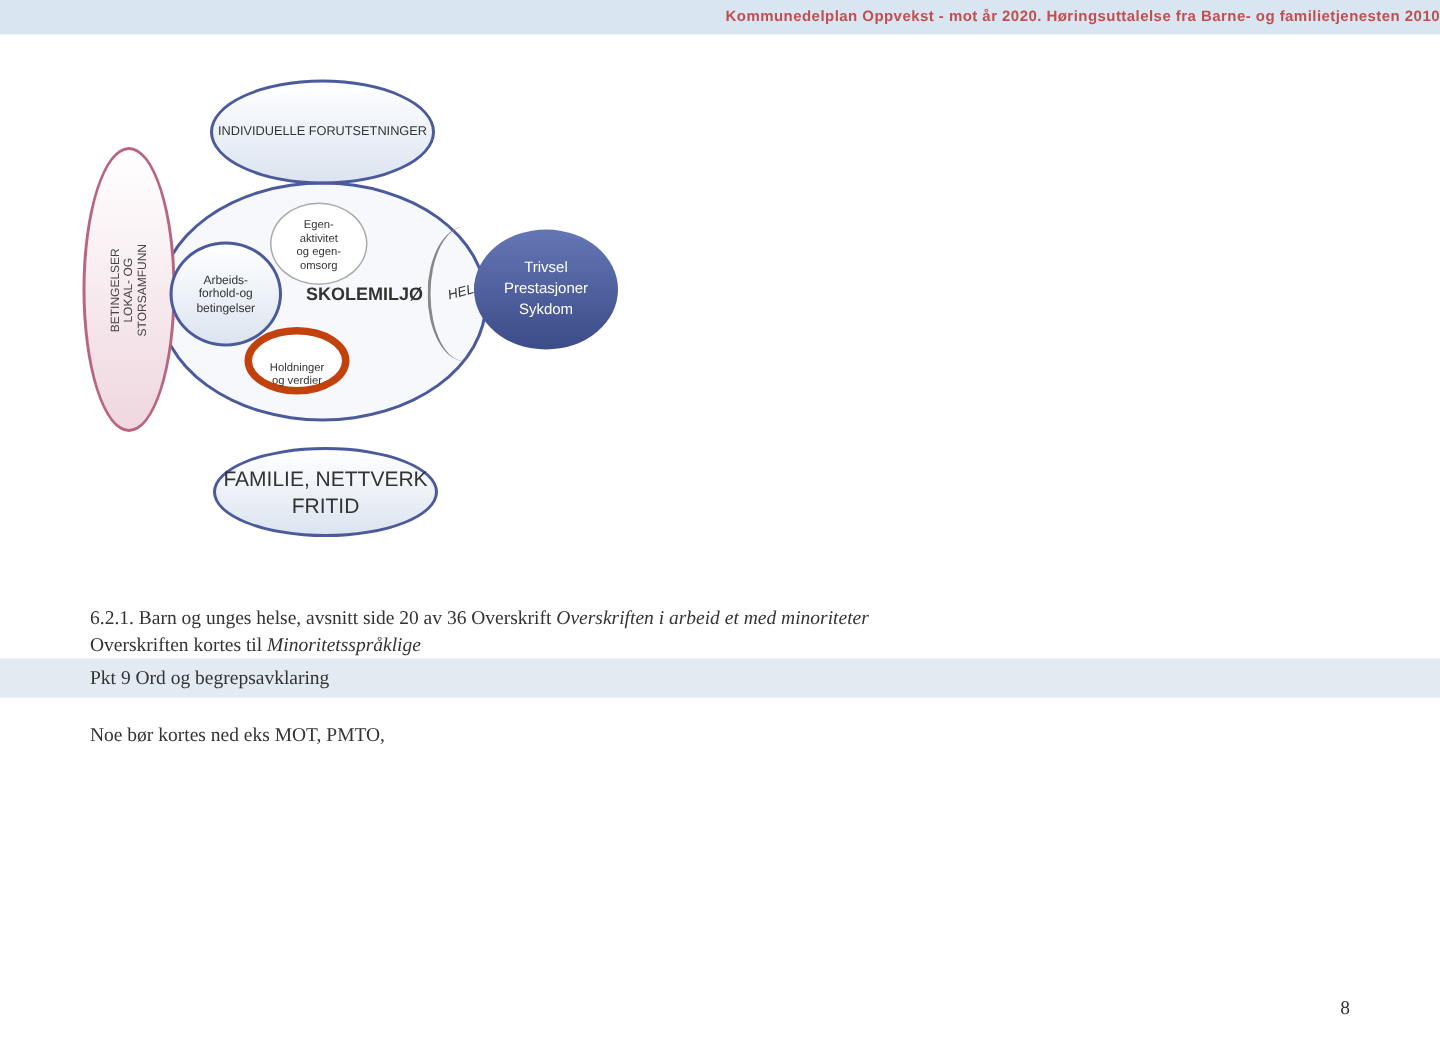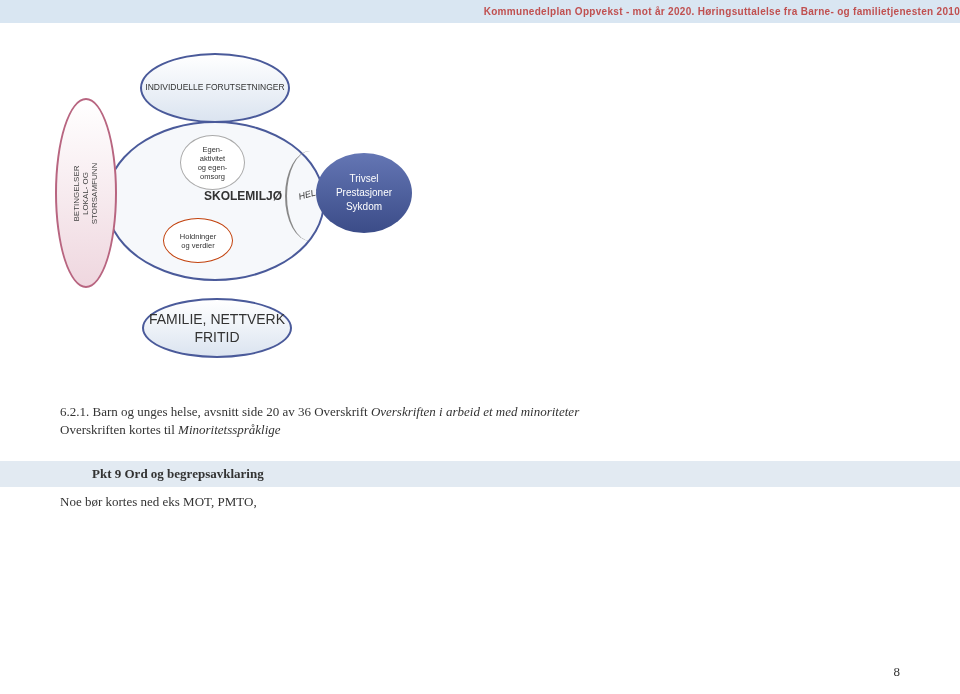--- a/index.html
+++ b/index.html
@@ -181,6 +181,9 @@
   <div class="ellipse e-top">
     <span>INDIVIDUELLE FORUTSETNINGER</span>
   </div>
+  <div class="ellipse e-arbeid">
+    <span>Arbeids-<br>forhold-og<br>betingelser</span>
+  </div>
   <div class="ellipse e-egen">
     <span>Egen-<br>aktivitet<br>og egen-<br>omsorg</span>
   </div>

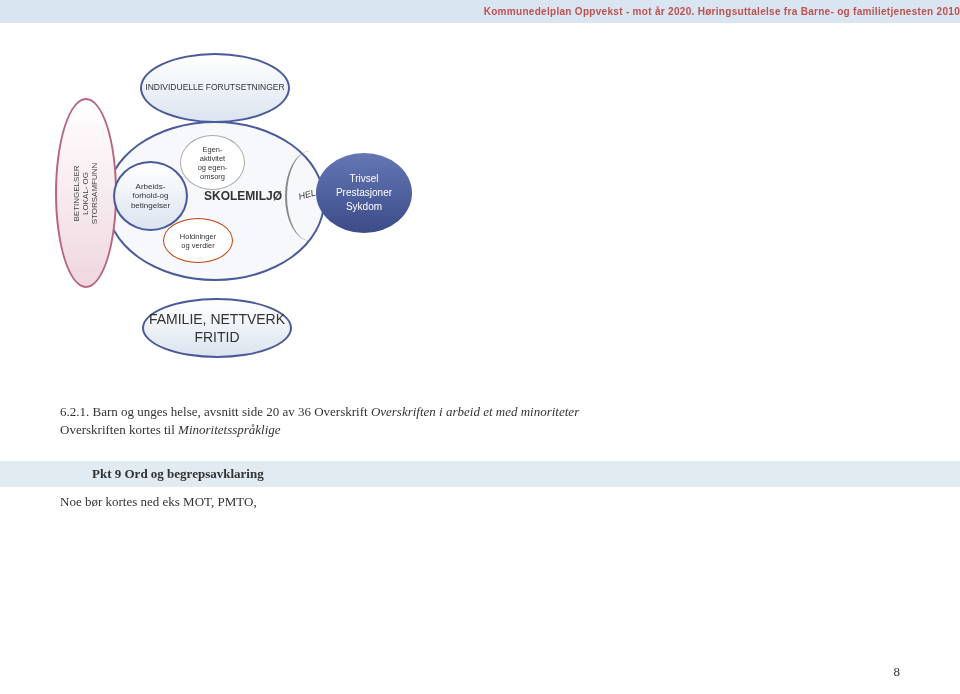--- a/index.html
+++ b/index.html
@@ -94,9 +94,10 @@
     width: 70px; height: 45px;
     border-radius: 50%;
     background: #fff;
-    border: 1px solid #c2410c;
+    border: 5px solid #c2410c;
     font-size: 7.5px;
     line-height: 1.2;
+    align-items: flex-end;
   }
   
   .e-helse {

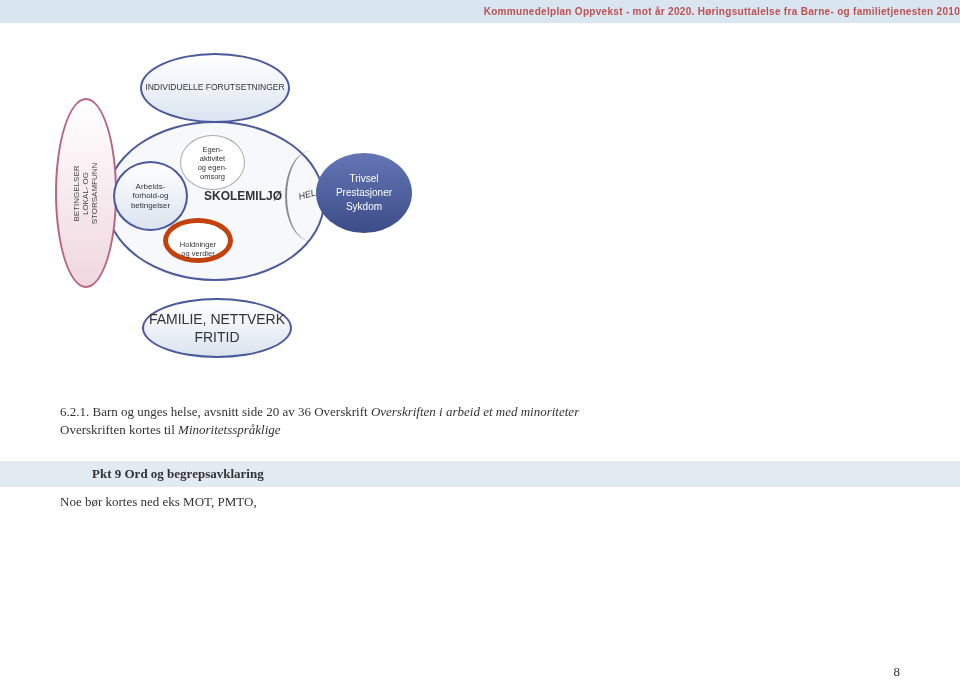--- a/index.html
+++ b/index.html
@@ -154,10 +154,8 @@
   }
   .section-heading {
     background: #e2eaf2;
-    padding: 5px 92px;
+    padding: 5px 60px;
     font-size: 13px;
-    margin-top: 22px;
-    font-weight: bold;
   }
   .page-num {
     position: absolute;

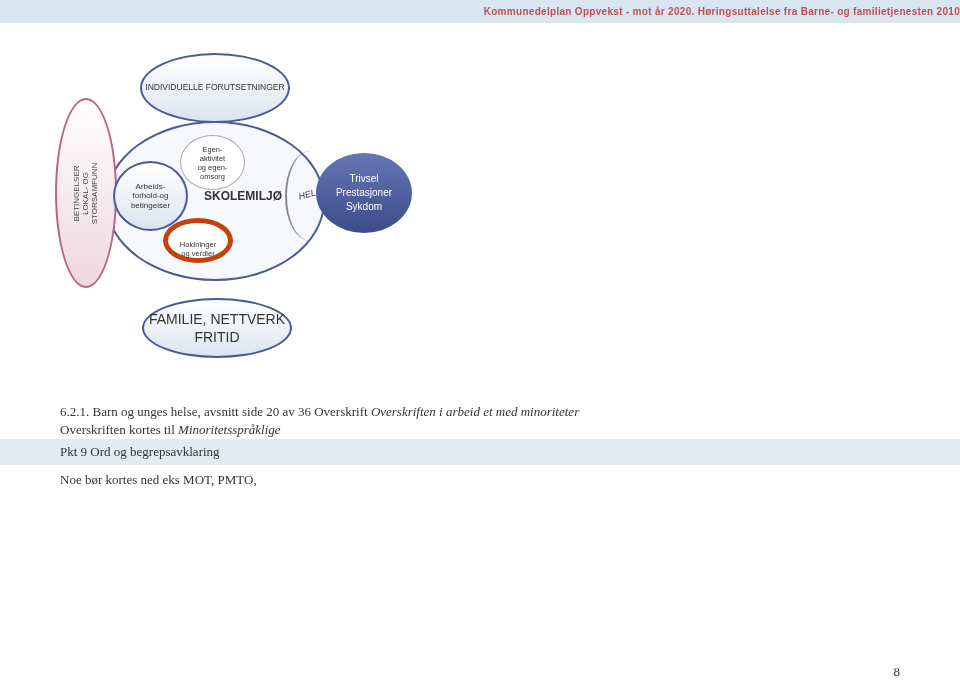--- a/index.html
+++ b/index.html
@@ -215,7 +215,7 @@
   <span>Pkt 9 Ord og begrepsavklaring</span>
 </div>
 
-<div class="body-text" style="padding-top:6px">
+<div class="body-text" style="padding-top:16px">
   <span>Noe bør kortes ned eks MOT, PMTO,</span>
 </div>
 

